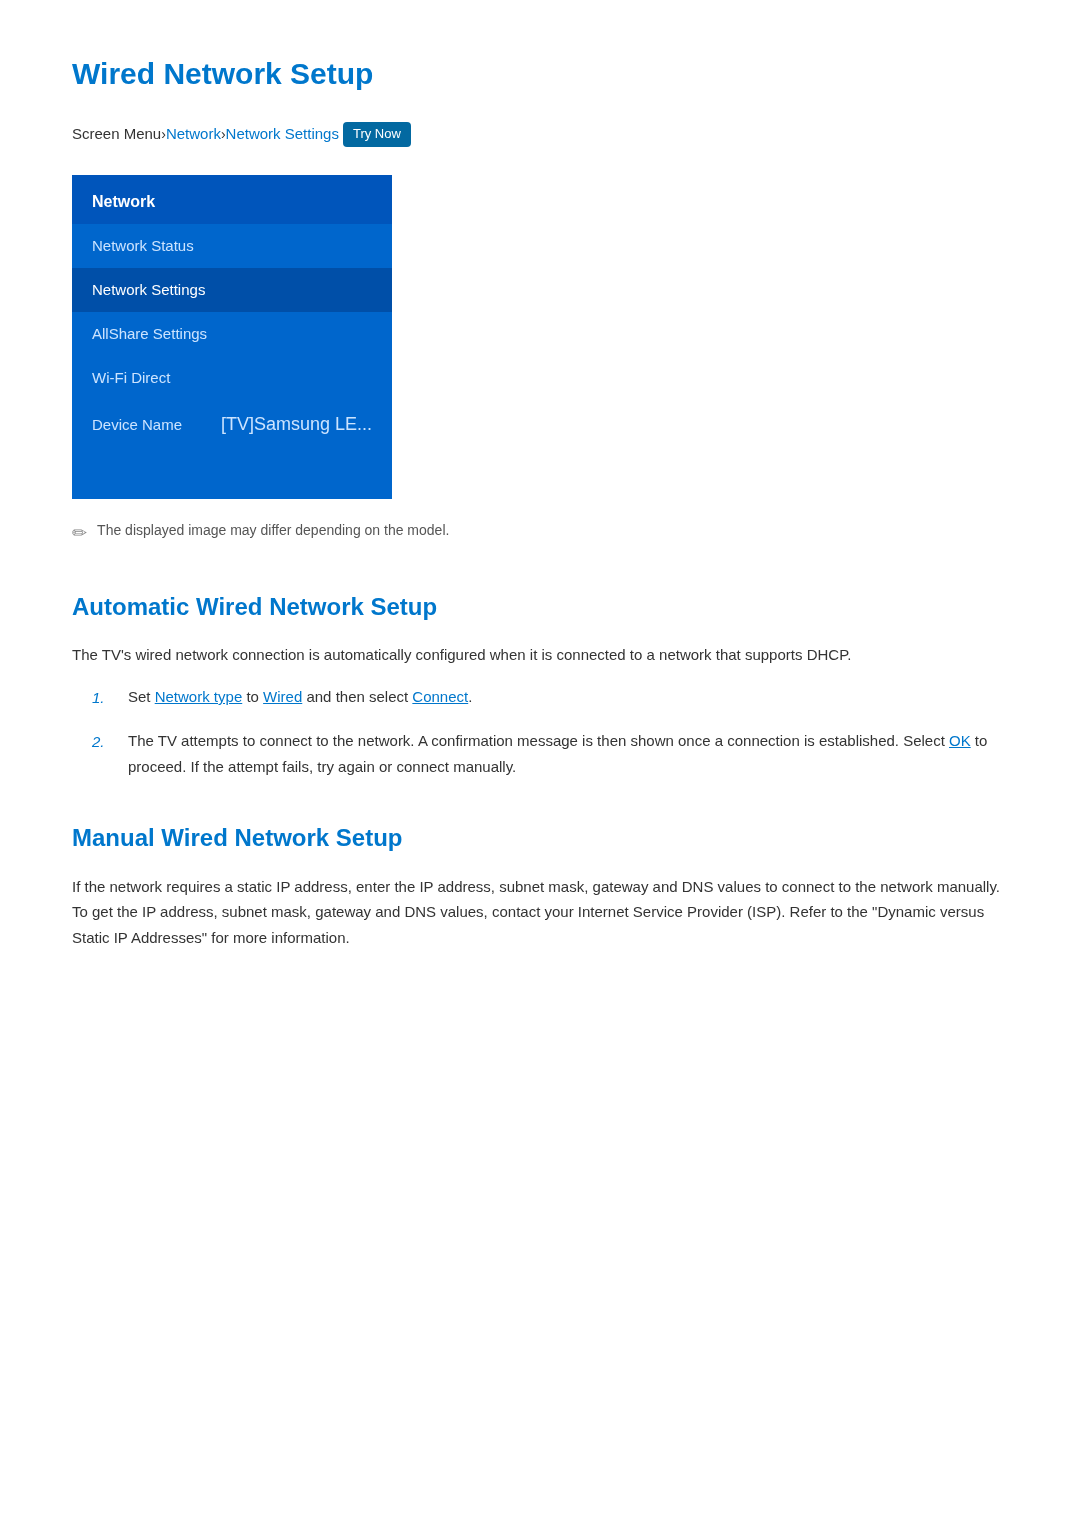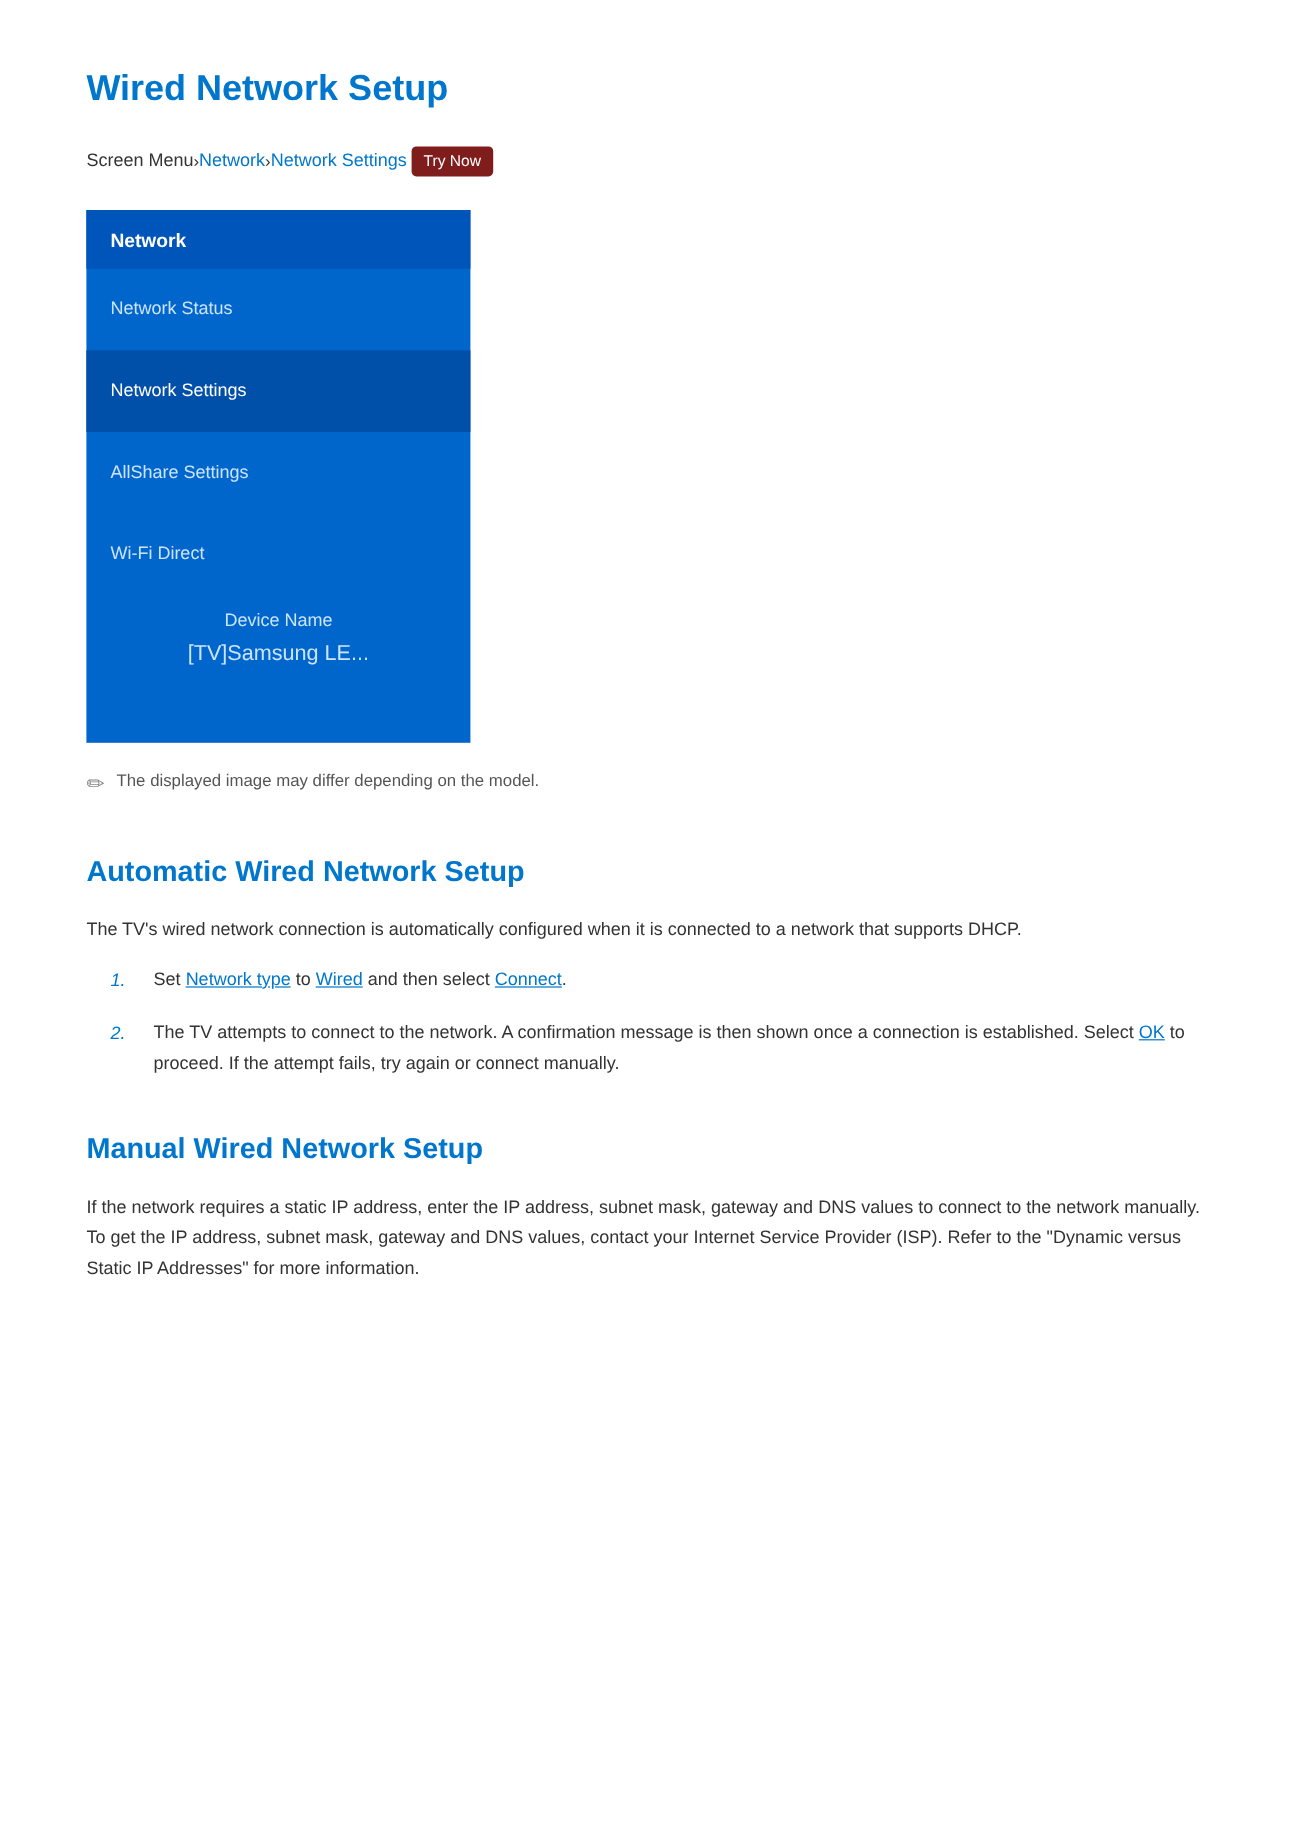--- a/index.html
+++ b/index.html
@@ -47,7 +47,7 @@
 
     .try-now-badge {
       display: inline-block;
-      background: #7f1d1d;
+      background: #0369a1;
       color: #ffffff;
       font-size: 13px;
       padding: 2px 10px;

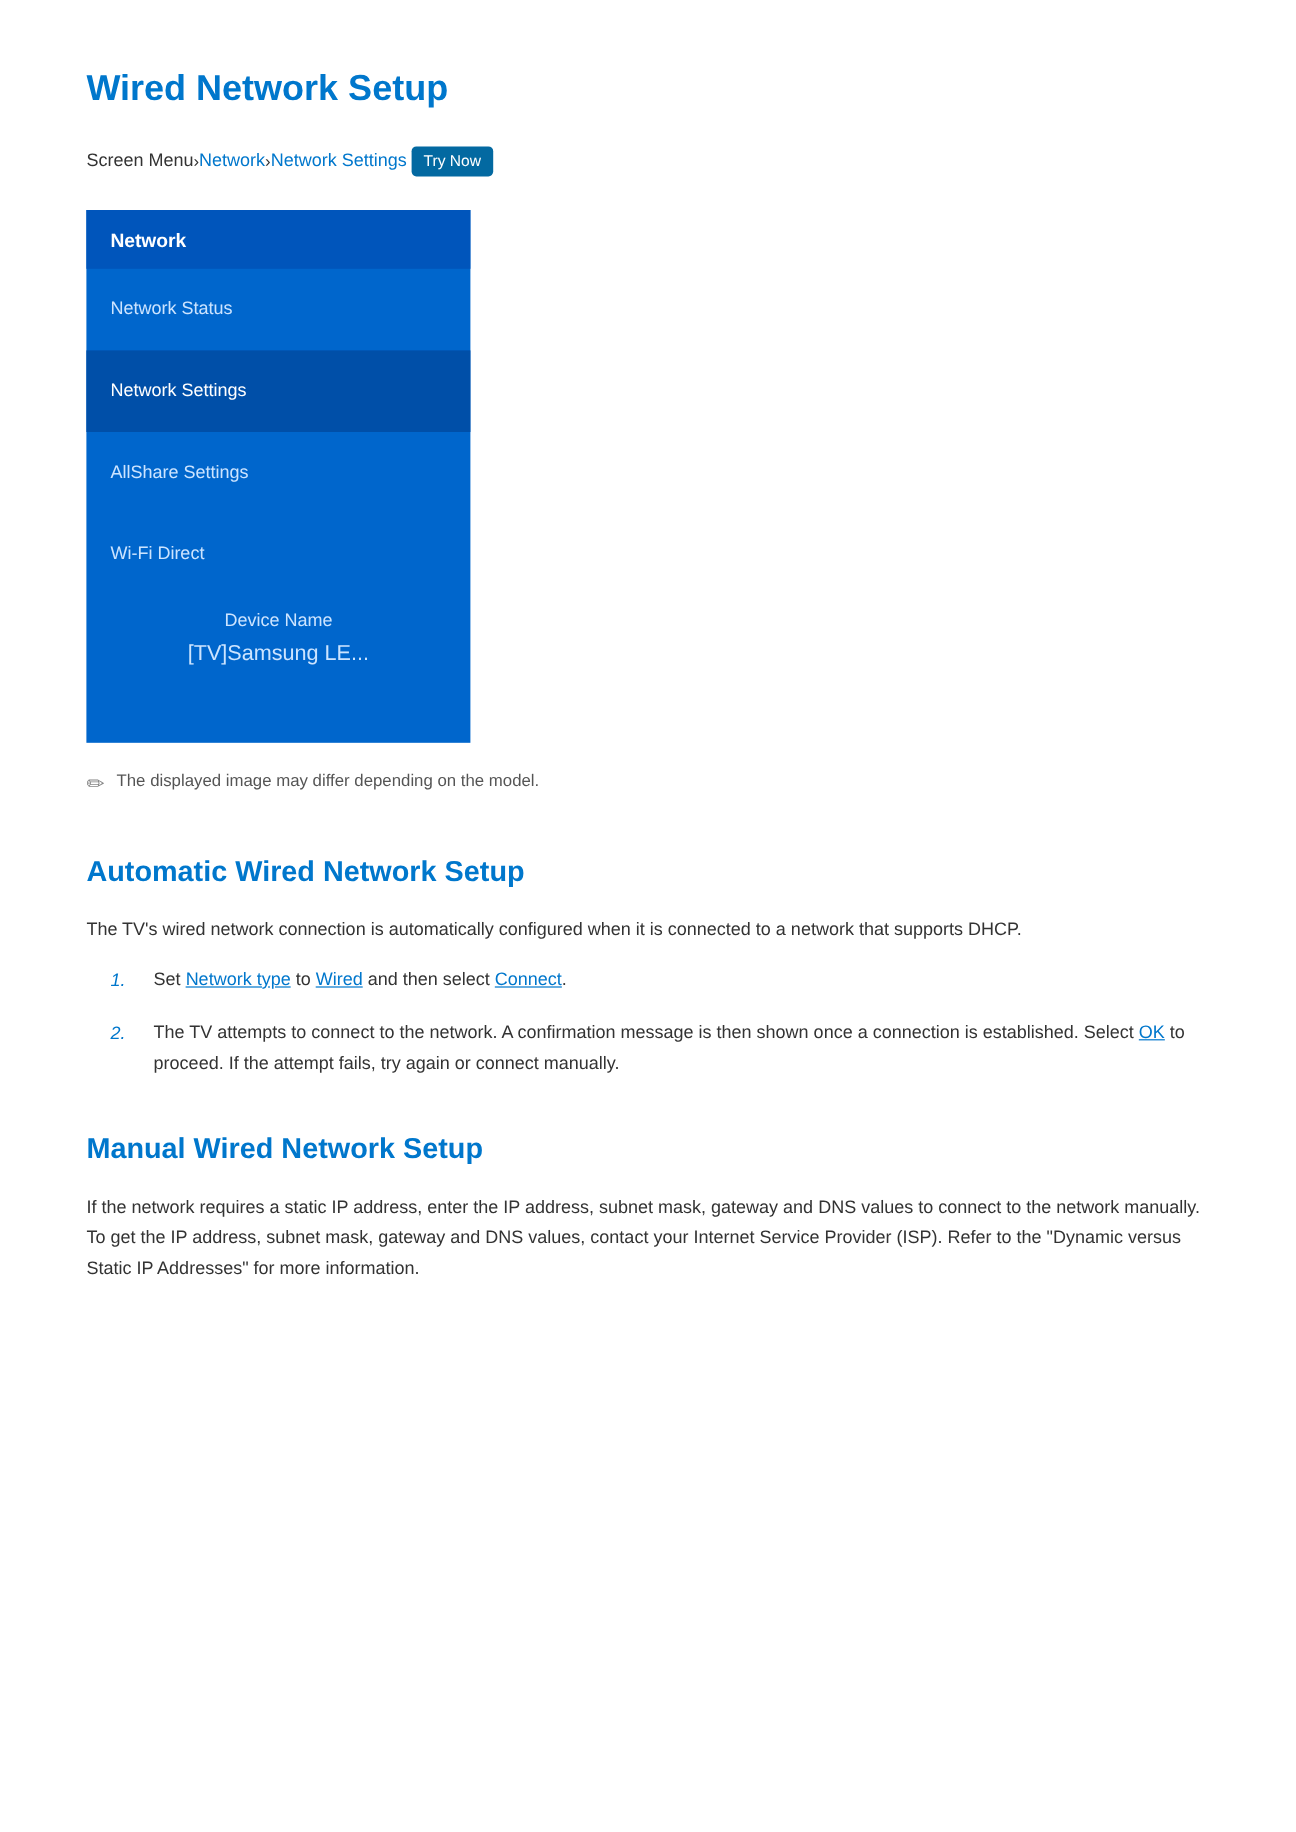--- a/index.html
+++ b/index.html
@@ -73,7 +73,7 @@
     }
 
     .menu-item {
-      padding: 22px 20px;
+      padding: 10px 20px;
       color: #cce4ff;
       font-size: 15px;
       cursor: pointer;

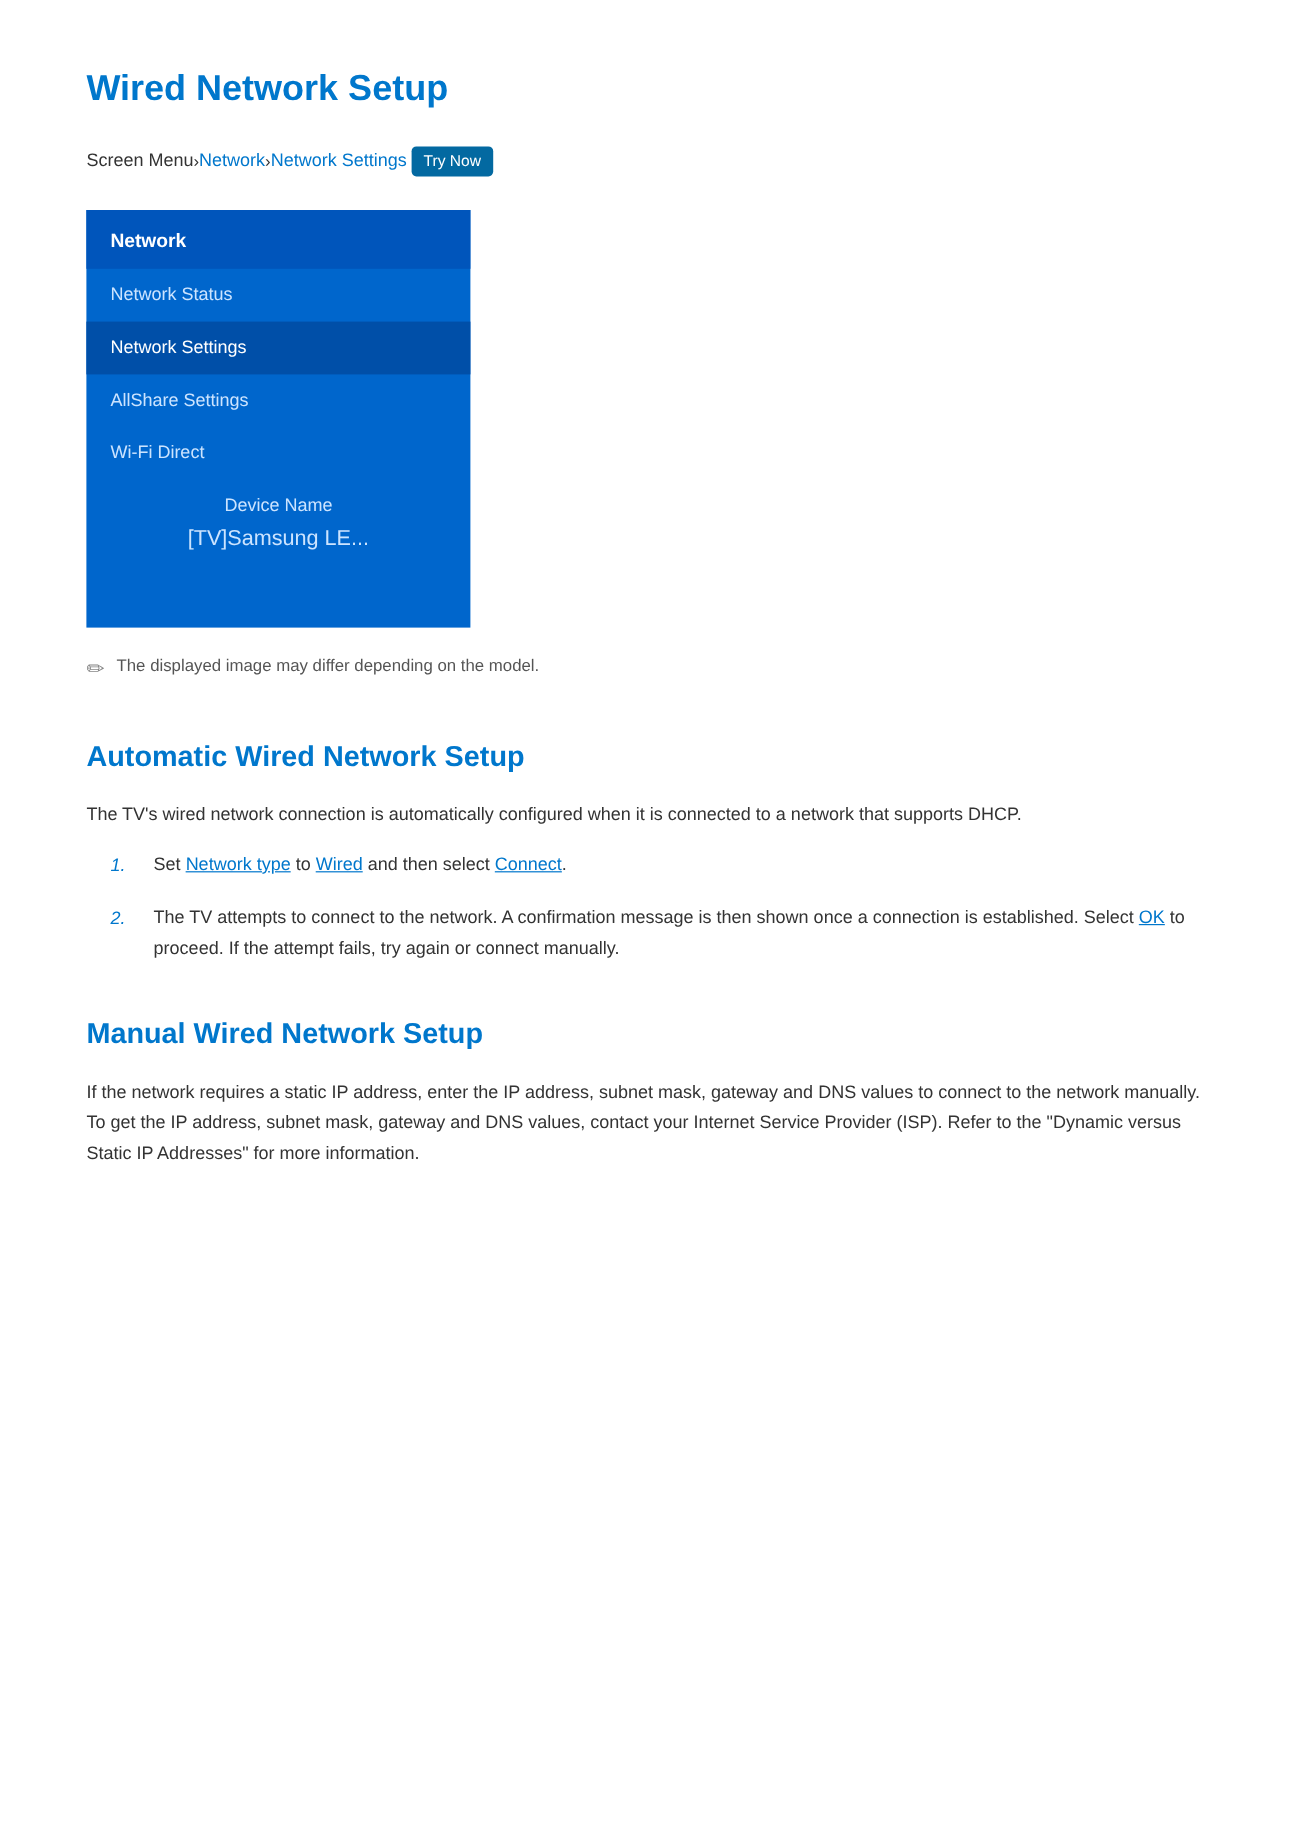--- a/index.html
+++ b/index.html
@@ -91,7 +91,6 @@
       padding: 10px 20px;
       color: #cce4ff;
       font-size: 15px;
-      flex-direction: column;
     }
 
     .menu-item-row .value {

